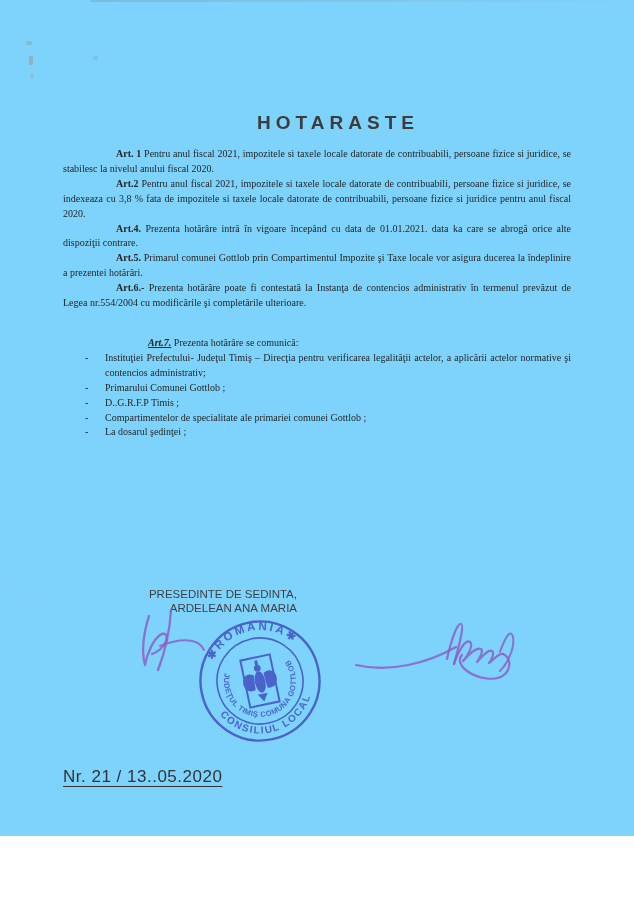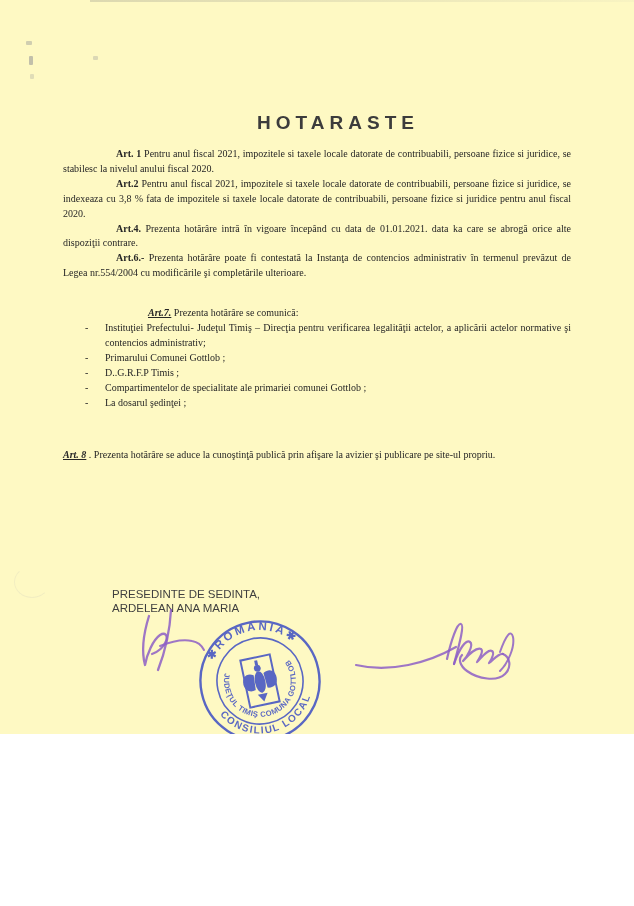--- a/index.html
+++ b/index.html
@@ -6,8 +6,8 @@
   html,body{margin:0;padding:0;background:#ffffff;}
   .page{
     position:relative;
-    width:634px;height:734px;
-    background:#fef9c3;
+    width:634px;height:836px;
+    background:#7dd3fc;
     overflow:hidden;
     font-family:"Liberation Serif", serif;
     color:var(--text,#262626);

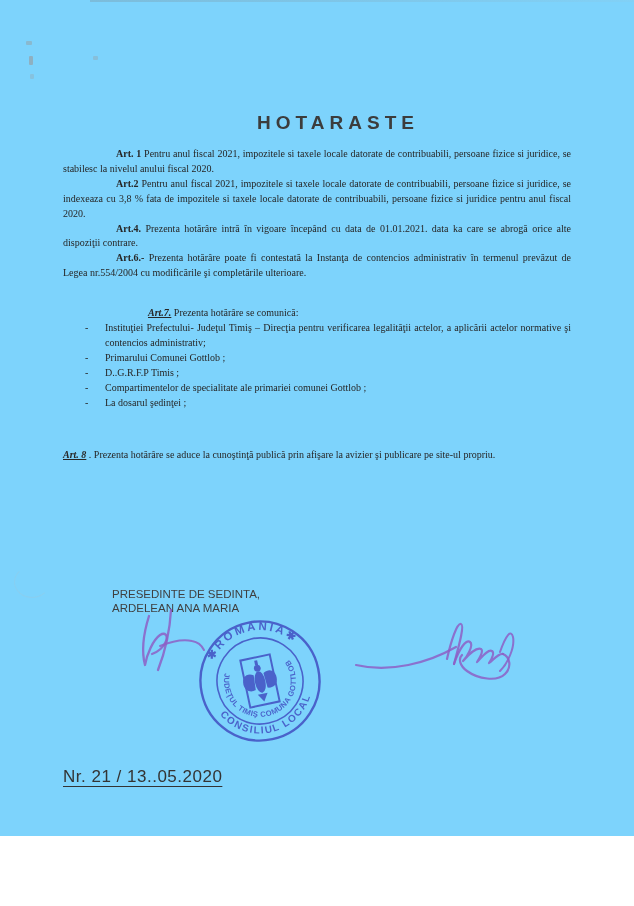--- a/index.html
+++ b/index.html
@@ -85,6 +85,7 @@
     <p class="article"><b>Art. 1</b> <span>Pentru anul fiscal 2021, impozitele si taxele locale datorate de contribuabili, persoane fizice si juridice, se stabilesc la nivelul anului fiscal 2020.</span></p>
     <p class="article"><b>Art.2</b> <span>Pentru anul fiscal 2021, impozitele si taxele locale datorate de contribuabili, persoane fizice si juridice, se indexeaza cu 3,8 % fata de impozitele si taxele locale datorate de contribuabili, persoane fizice si juridice pentru anul fiscal 2020.</span></p>
     <p class="article"><b>Art.4.</b> <span>Prezenta hotărâre intră în vigoare începând cu data de 01.01.2021. data ka care se abrogă orice alte dispoziţii contrare.</span></p>
+    <p class="article"><b>Art.5.</b> <span>Primarul comunei Gottlob prin Compartimentul Impozite şi Taxe locale vor asigura ducerea la îndeplinire a prezentei hotărâri.</span></p>
     <p class="article"><b>Art.6.-</b> <span>Prezenta hotărâre poate fi contestată la Instanţa de contencios administrativ în termenul prevăzut de Legea nr.554/2004 cu modificările şi completările ulterioare.</span></p>
 
     <div class="art7-block">

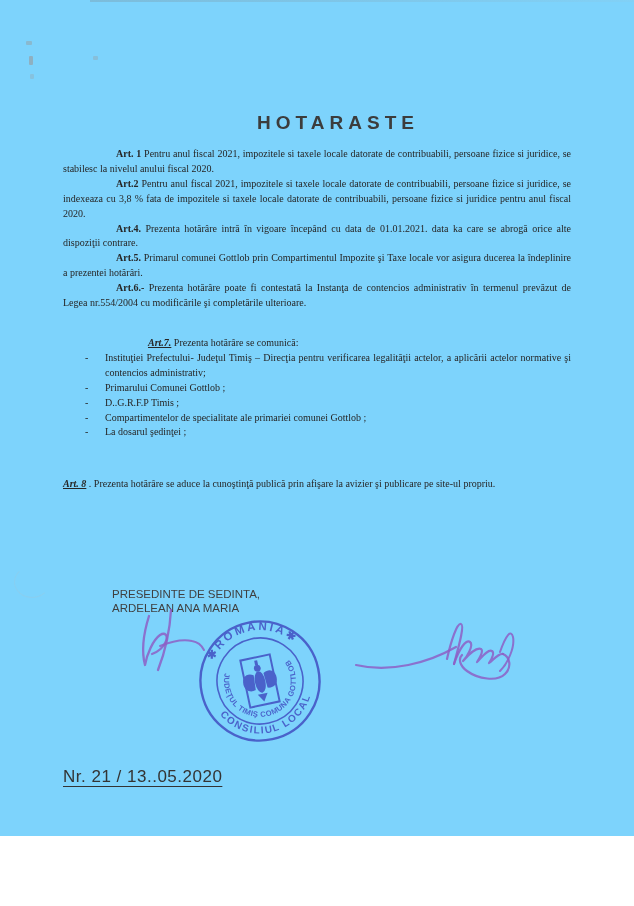--- a/index.html
+++ b/index.html
@@ -114,9 +114,6 @@
       </div>
     </div>
 
-    <div class="art8-block">
-      <p class="art8-p"><span class="lbl-u">Art. 8</span><span> . Prezenta hotărâre se aduce la cunoştinţă publică prin afişare la avizier şi publicare pe site-ul propriu.</span></p>
-    </div>
   </div>
 
   <div class="sig-block sig-left">

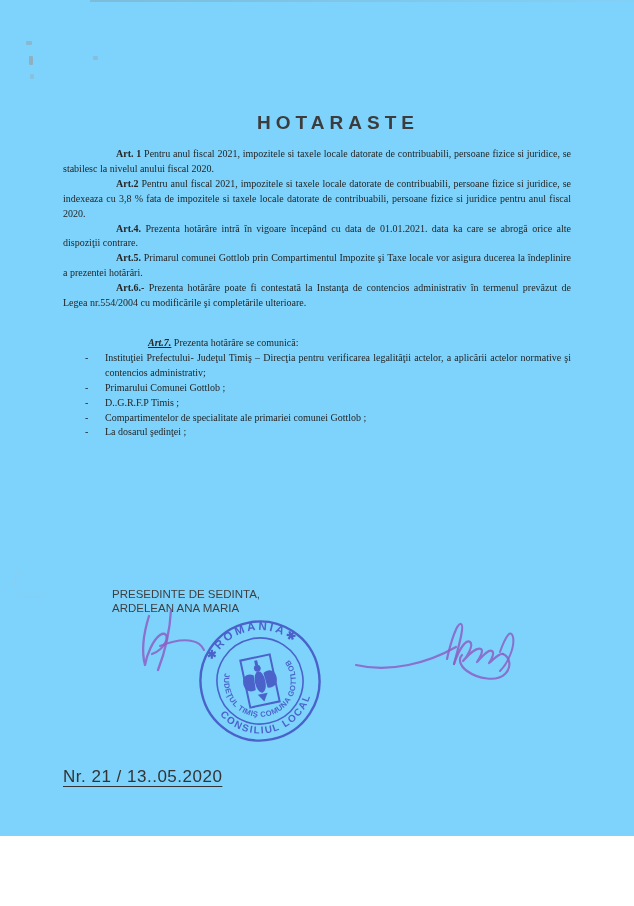--- a/index.html
+++ b/index.html
@@ -46,7 +46,7 @@
   .sig-block{
     position:absolute;top:588px;
     font-family:"Liberation Sans", sans-serif;
-    font-size:11.5px;line-height:13.5px;color:#3f3f3f;text-align:left;
+    font-size:11.5px;line-height:13.5px;color:#3f3f3f;text-align:right;
   }
   .sig-left{left:112px;width:185px;}
   .sig-right{left:378px;width:168px;top:592px;}

